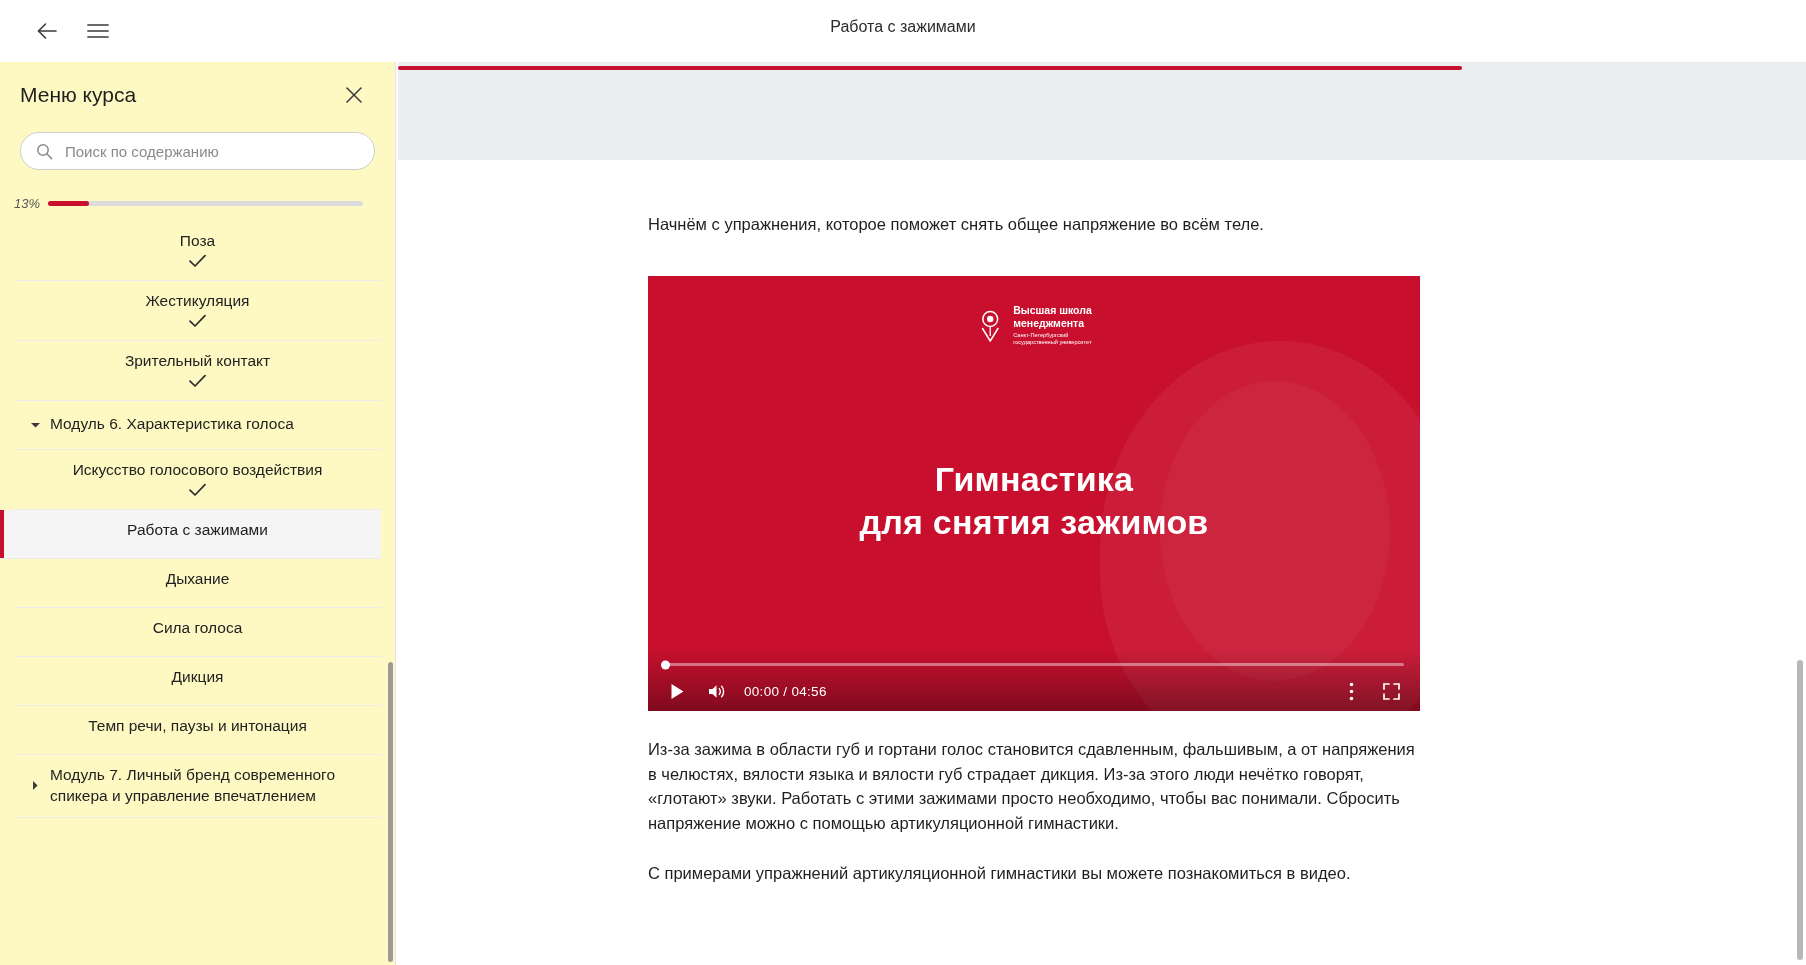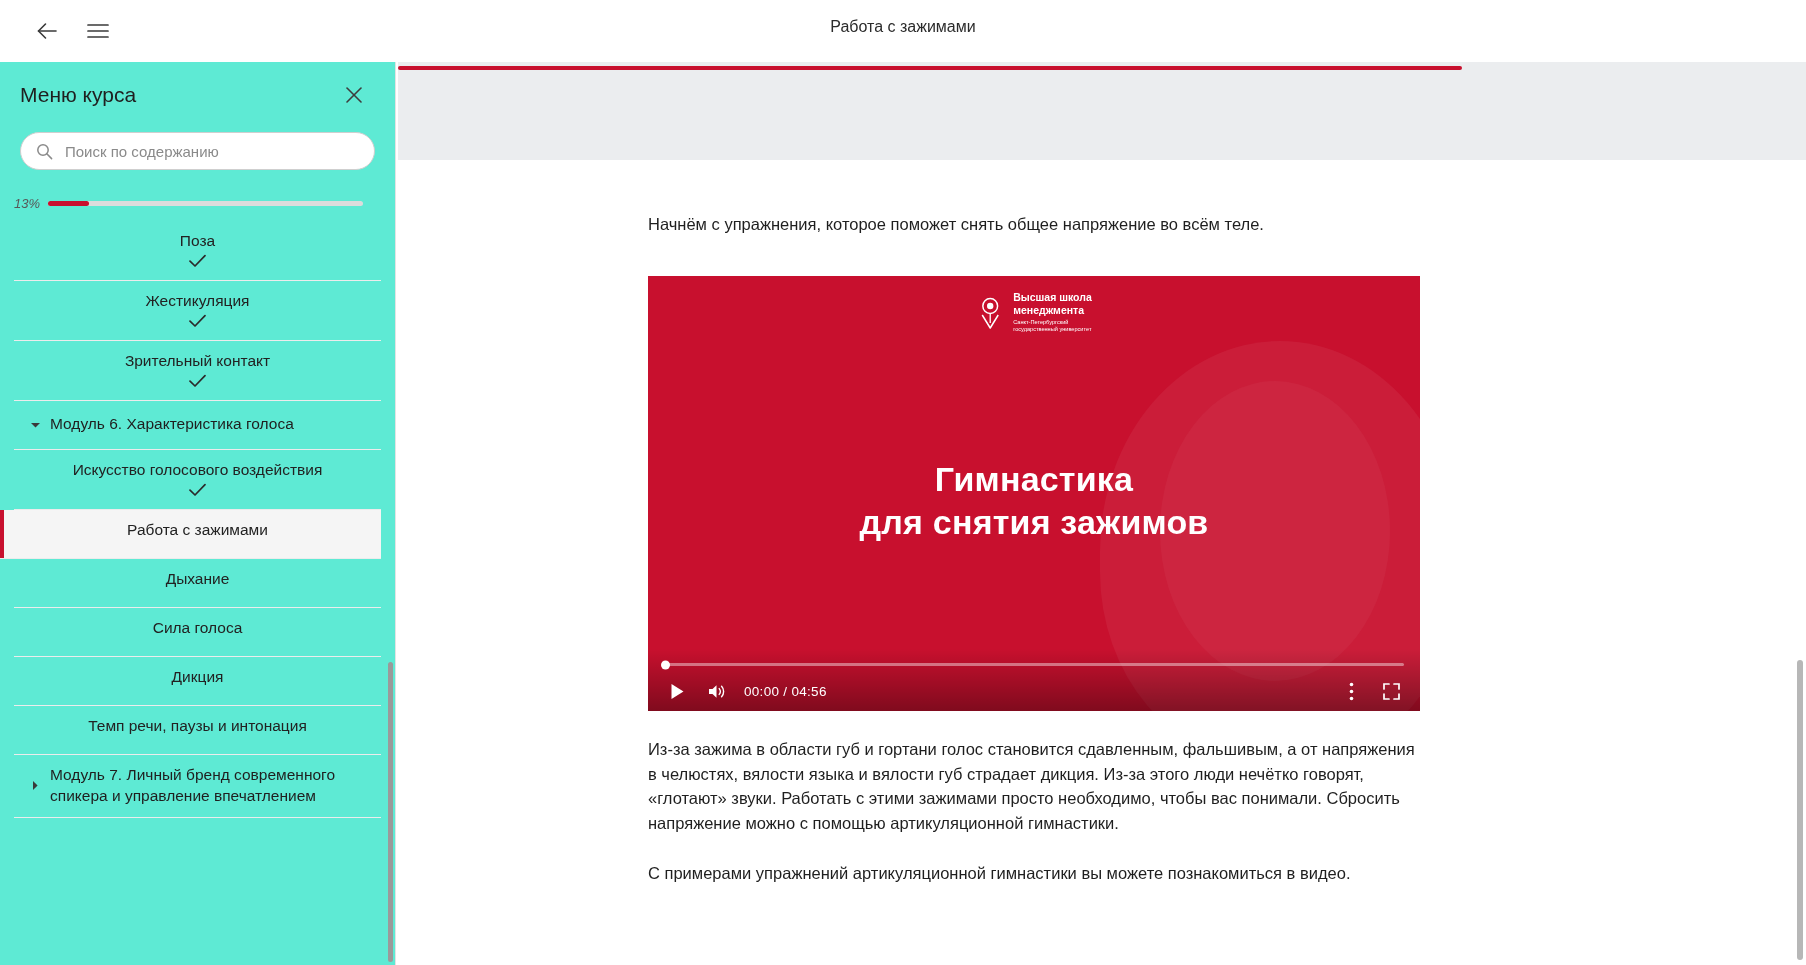--- a/index.html
+++ b/index.html
@@ -82,7 +82,7 @@
     top: 62px;
     width: 396px;
     height: 903px;
-    background: #5eead4;
+    background: #fef9c3;
     border-right: 1px solid #e3e3e3;
     overflow: hidden;
   }

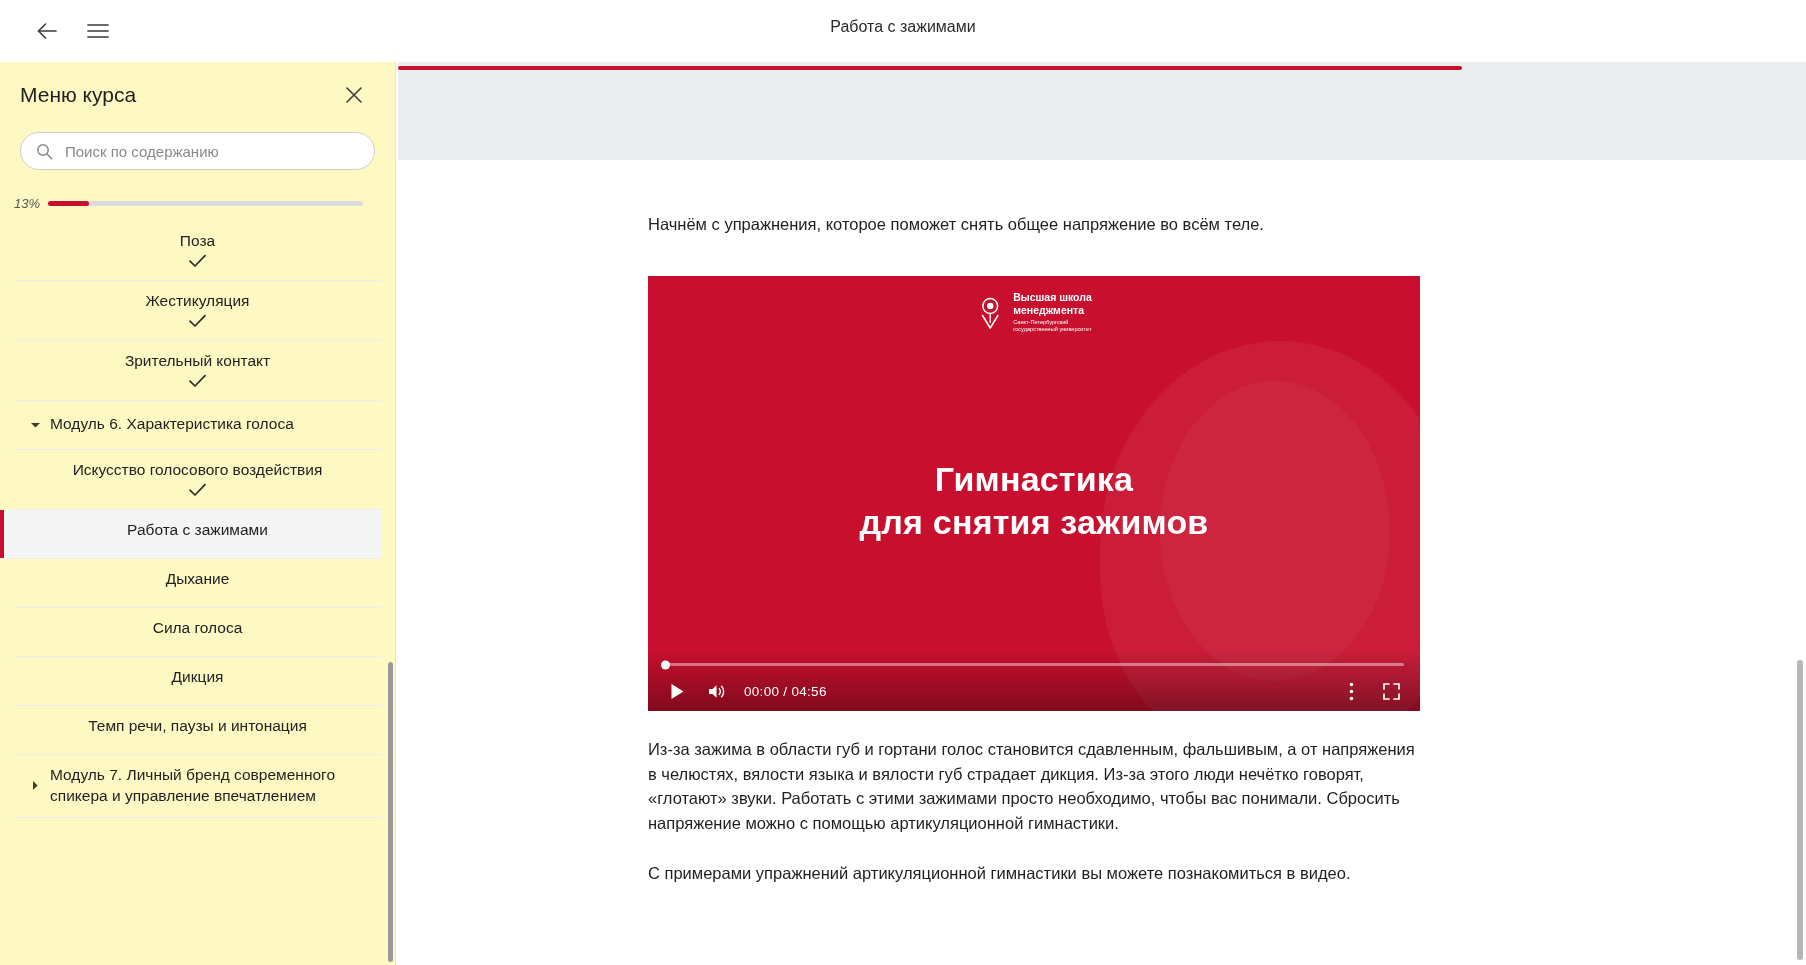--- a/index.html
+++ b/index.html
@@ -291,7 +291,7 @@
   }
   .video .logo {
     position: absolute;
-    top: 15px;
+    top: 28px;
     left: 50%;
     transform: translateX(-50%);
     display: flex;

